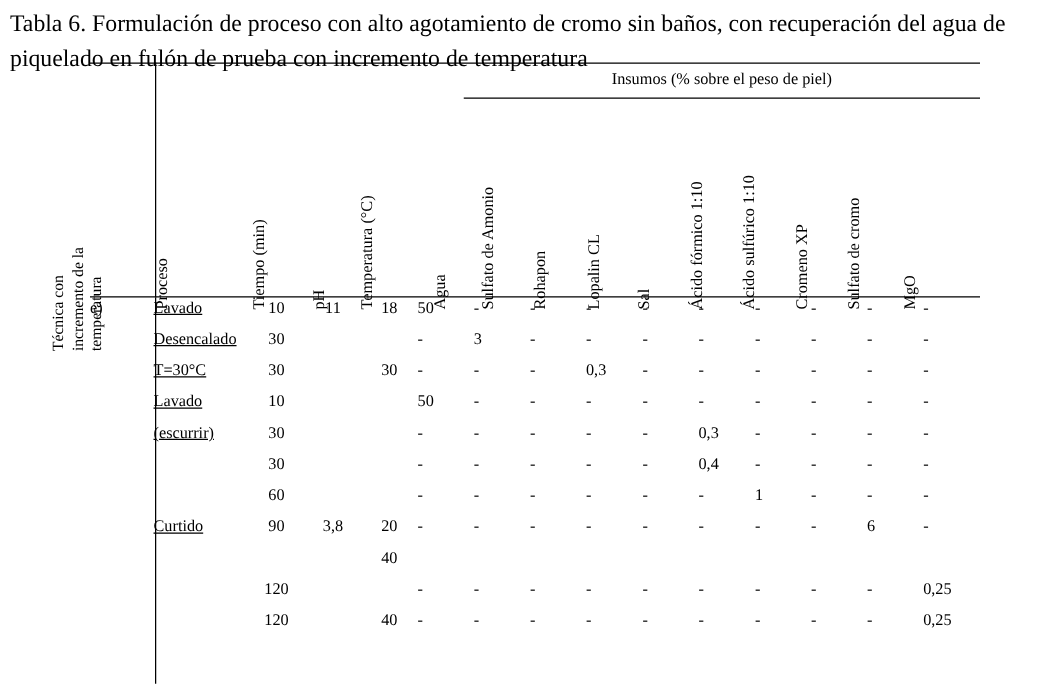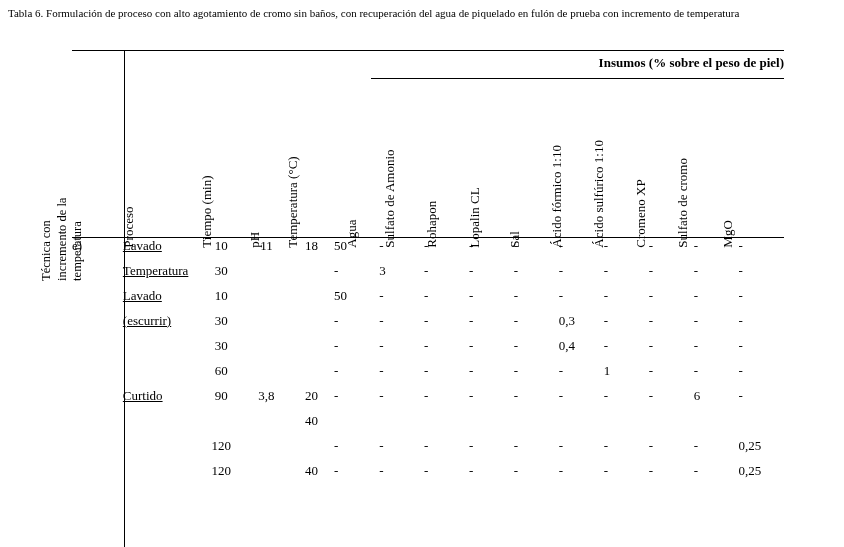--- a/index.html
+++ b/index.html
@@ -25,7 +25,7 @@
     left: 8px;
     top: 6px;
     width: 820px;
-    font-size: 11px;
+    font-size: 19px;
     line-height: 1.45;
     color: #000;
   }

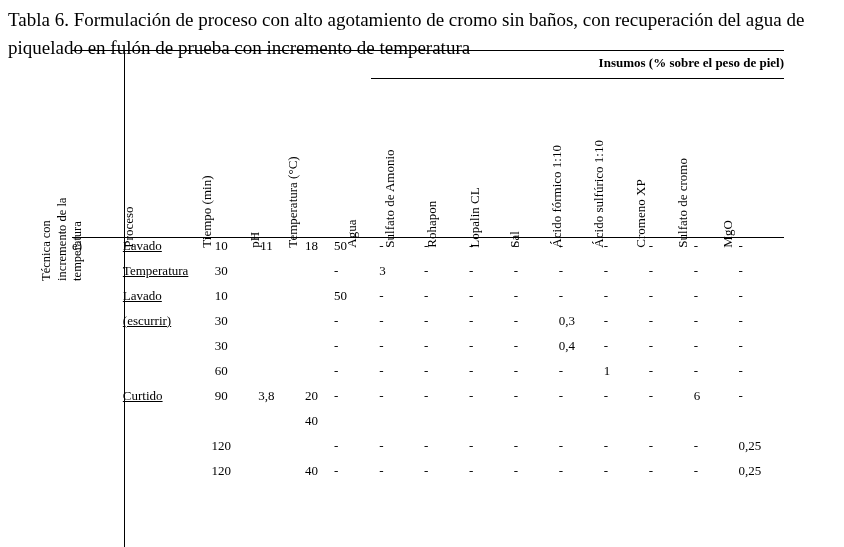--- a/index.html
+++ b/index.html
@@ -61,9 +61,8 @@
     left: 299px;
     top: 5px;
     width: 413px;
-    text-align: right;
+    text-align: center;
     font-size: 13px;
-    font-weight: bold;
   }
   .vtext {
     position: absolute;

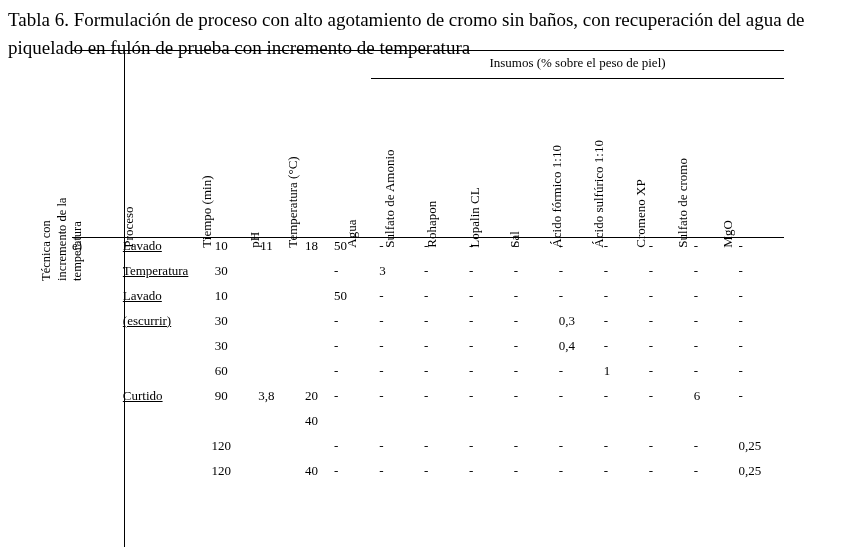--- a/index.html
+++ b/index.html
@@ -163,7 +163,7 @@
             </tr>
             <tr>
               <td class="c-tec"></td>
-              <td class="c-proc">Temperatura</td>
+              <td class="c-proc">Desencalado</td>
               <td class="c-num">30</td>
               <td class="c-num"></td>
               <td class="c-num"></td>

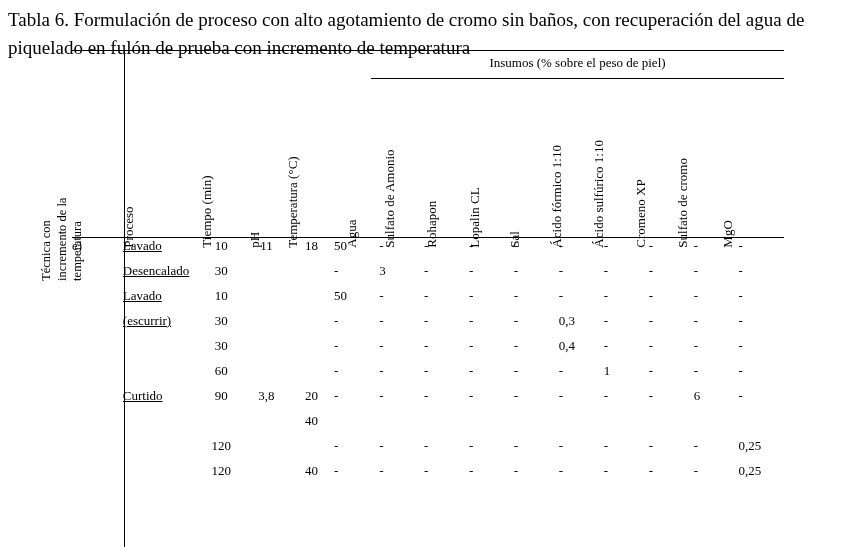--- a/index.html
+++ b/index.html
@@ -180,6 +180,23 @@
             </tr>
             <tr>
               <td class="c-tec"></td>
+              <td class="c-proc">T=30°C</td>
+              <td class="c-num">30</td>
+              <td class="c-num"></td>
+              <td class="c-num">30</td>
+              <td class="c-dash">-</td>
+              <td class="c-dash">-</td>
+              <td class="c-dash">-</td>
+              <td class="c-dash">0,3</td>
+              <td class="c-dash">-</td>
+              <td class="c-dash">-</td>
+              <td class="c-dash">-</td>
+              <td class="c-dash">-</td>
+              <td class="c-dash">-</td>
+              <td class="c-dash">-</td>
+            </tr>
+            <tr>
+              <td class="c-tec"></td>
               <td class="c-proc">Lavado</td>
               <td class="c-num">10</td>
               <td class="c-num"></td>

